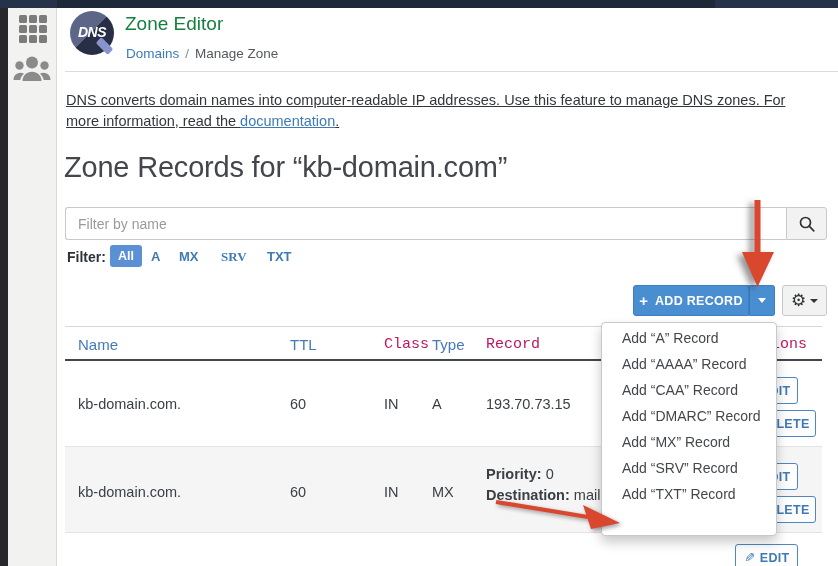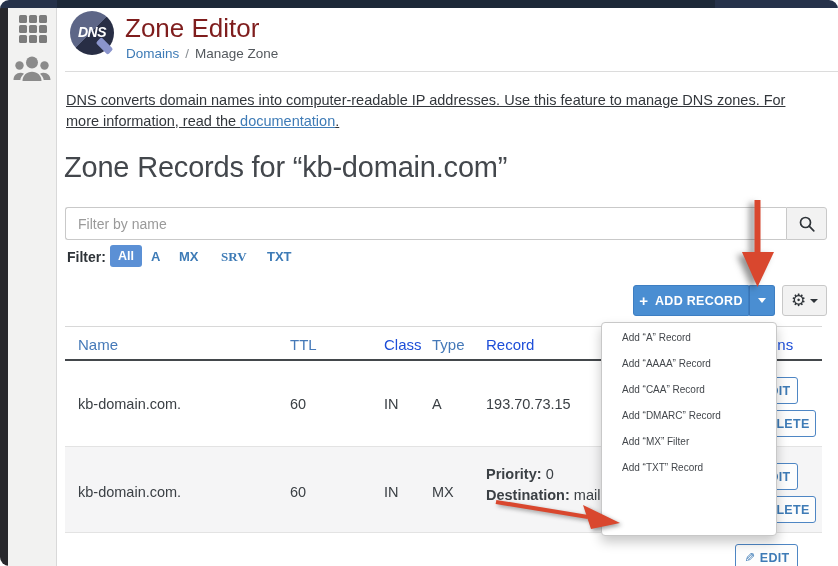--- a/index.html
+++ b/index.html
@@ -4,7 +4,7 @@
 <style>
   html,body{margin:0;padding:0;background:#fff;}
   .canvas{position:relative;width:838px;height:566px;background:#ffffff;overflow:hidden;
-          font-family:"Liberation Sans","DejaVu Sans",sans-serif;color:#3b4045;border-radius:9px;}
+          font-family:"Liberation Sans","DejaVu Sans",sans-serif;color:#3b4045;}
 
   
   .topbar{position:absolute;left:0;top:0;width:838px;height:8px;background:#26324a;}

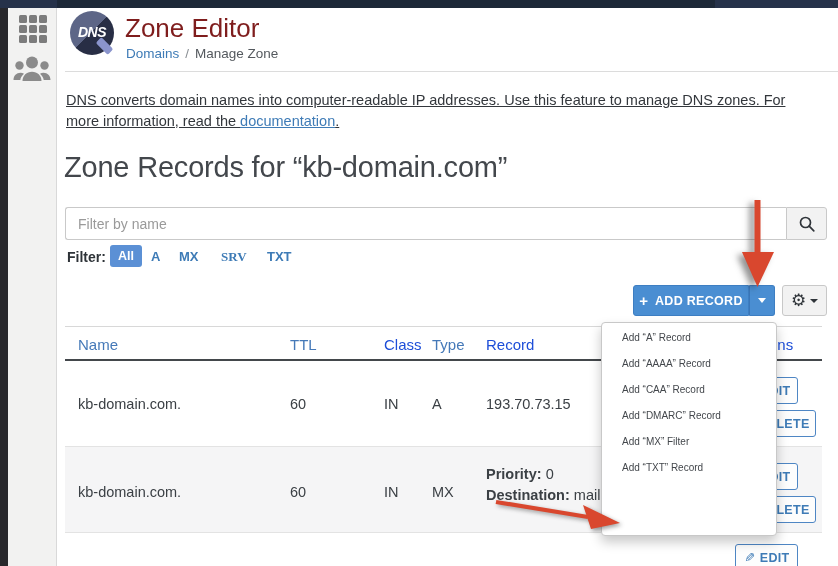--- a/index.html
+++ b/index.html
@@ -22,7 +22,7 @@
         font-weight:bold;font-style:italic;font-size:14px;letter-spacing:-0.5px;}
   .logo-pencil{position:absolute;right:1px;bottom:5px;width:17px;height:8px;background:#8a94cc;
         border-radius:2px;transform:rotate(45deg);}
-  .app-title{position:absolute;left:125px;top:13px;font-size:26px;color:#7f1d1d;}
+  .app-title{position:absolute;left:125px;top:13px;font-size:19px;color:#15803d;}
   .breadcrumb{position:absolute;left:126px;top:46px;font-size:13.5px;display:flex;gap:6px;}
   .bc-link{color:#3e7bb6;cursor:pointer;}
   .bc-sep{color:#8a8f94;}

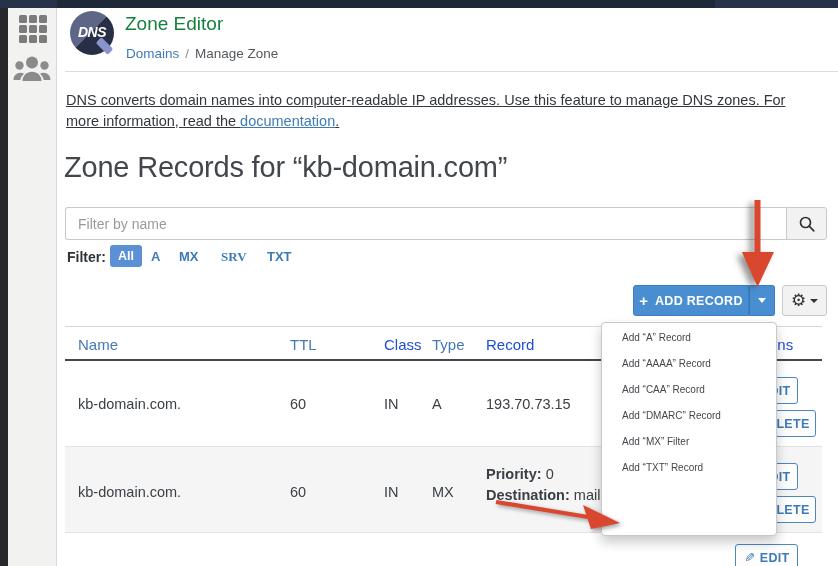--- a/index.html
+++ b/index.html
@@ -73,7 +73,7 @@
   .tbl-topline{position:absolute;left:65px;top:326px;width:757px;height:1px;background:#d8d8d8;}
   .th{position:absolute;top:336px;font-size:15px;}
   .th-link{color:#4579b8;cursor:pointer;}
-  .th-plain{color:#1d4ed8;}
+  .th-plain{color:#be185d;font-family:Liberation Mono, monospace;}
   .th-name{left:78px;} .th-ttl{left:290px;} .th-class{left:384px;} .th-type{left:432px;}
   .th-record{left:486px;} .th-actions{left:744px;}
   .thead-line{position:absolute;left:65px;top:359px;width:757px;height:2px;background:#43474b;}

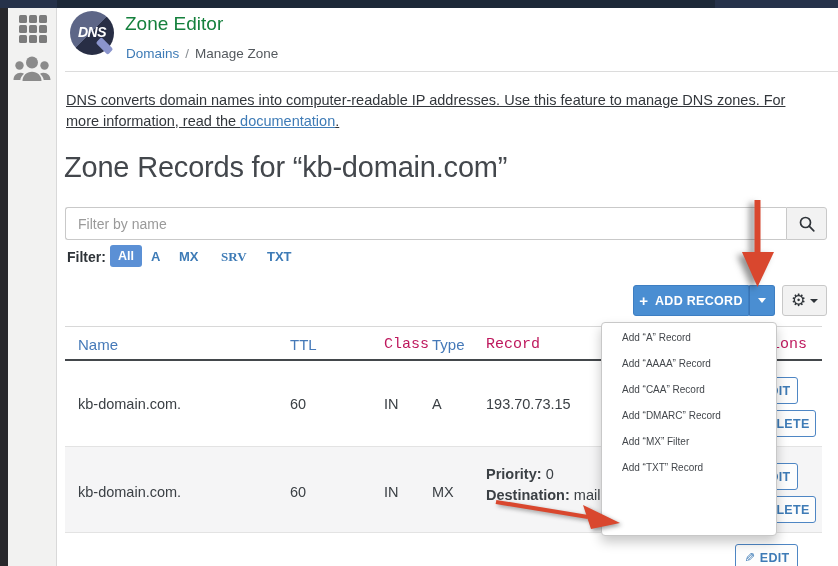--- a/index.html
+++ b/index.html
@@ -104,7 +104,7 @@
   .dropdown{position:absolute;left:601px;top:322px;width:176px;height:214px;box-sizing:border-box;
         background:#ffffff;border:1px solid #c8c8c8;border-radius:4px;z-index:30;
         box-shadow:0 6px 12px rgba(0,0,0,0.22);padding-top:2px;}
-  .dd-item{height:26px;line-height:26px;padding-left:20px;font-size:10px;color:#43474c;cursor:pointer;white-space:nowrap;}
+  .dd-item{height:26px;line-height:26px;padding-left:20px;font-size:14px;color:#43474c;cursor:pointer;white-space:nowrap;}
 
   
   .arrow{position:absolute;z-index:40;pointer-events:none;}

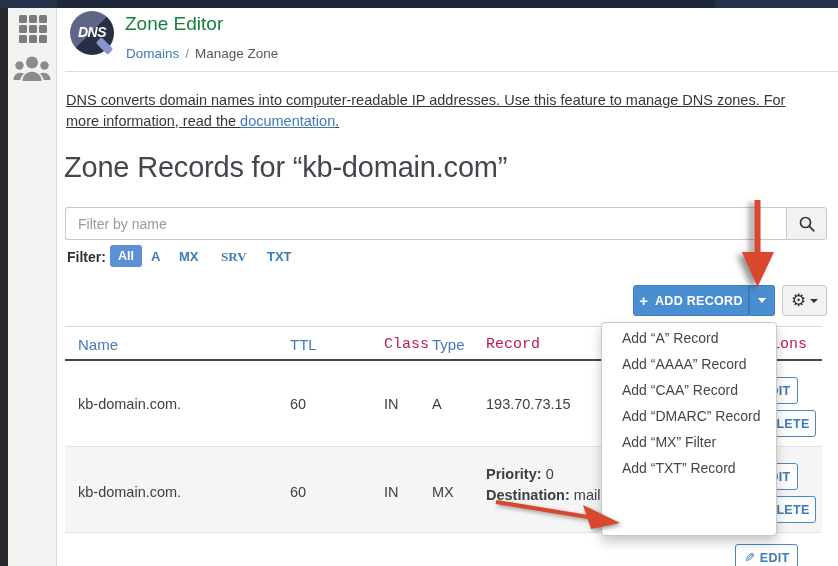--- a/index.html
+++ b/index.html
@@ -256,7 +256,7 @@
     <div class="dd-item">Add “AAAA” Record</div>
     <div class="dd-item">Add “CAA” Record</div>
     <div class="dd-item">Add “DMARC” Record</div>
-    <div class="dd-item">Add “MX” Filter</div>
+    <div class="dd-item">Add “MX” Record</div>
     <div class="dd-item">Add “TXT” Record</div>
   </div>
 

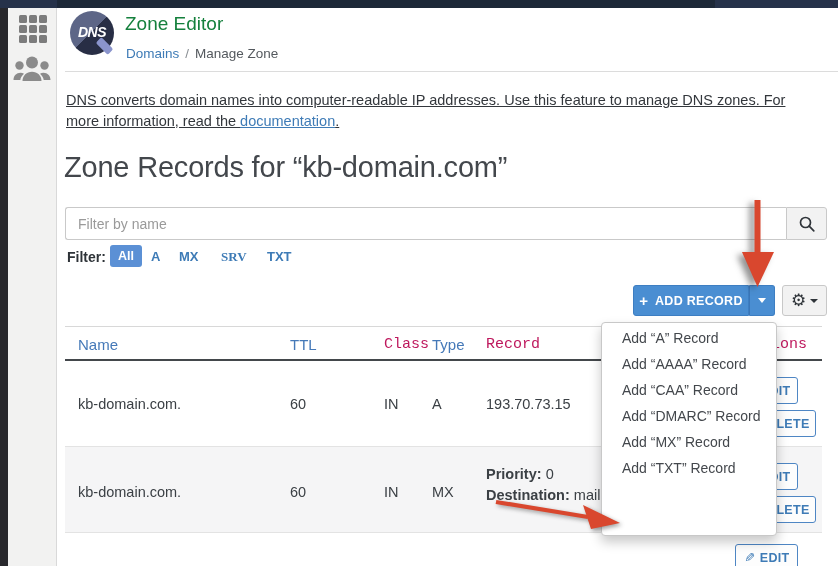--- a/index.html
+++ b/index.html
@@ -257,6 +257,7 @@
     <div class="dd-item">Add “CAA” Record</div>
     <div class="dd-item">Add “DMARC” Record</div>
     <div class="dd-item">Add “MX” Record</div>
+    <div class="dd-item">Add “SRV” Record</div>
     <div class="dd-item">Add “TXT” Record</div>
   </div>
 

